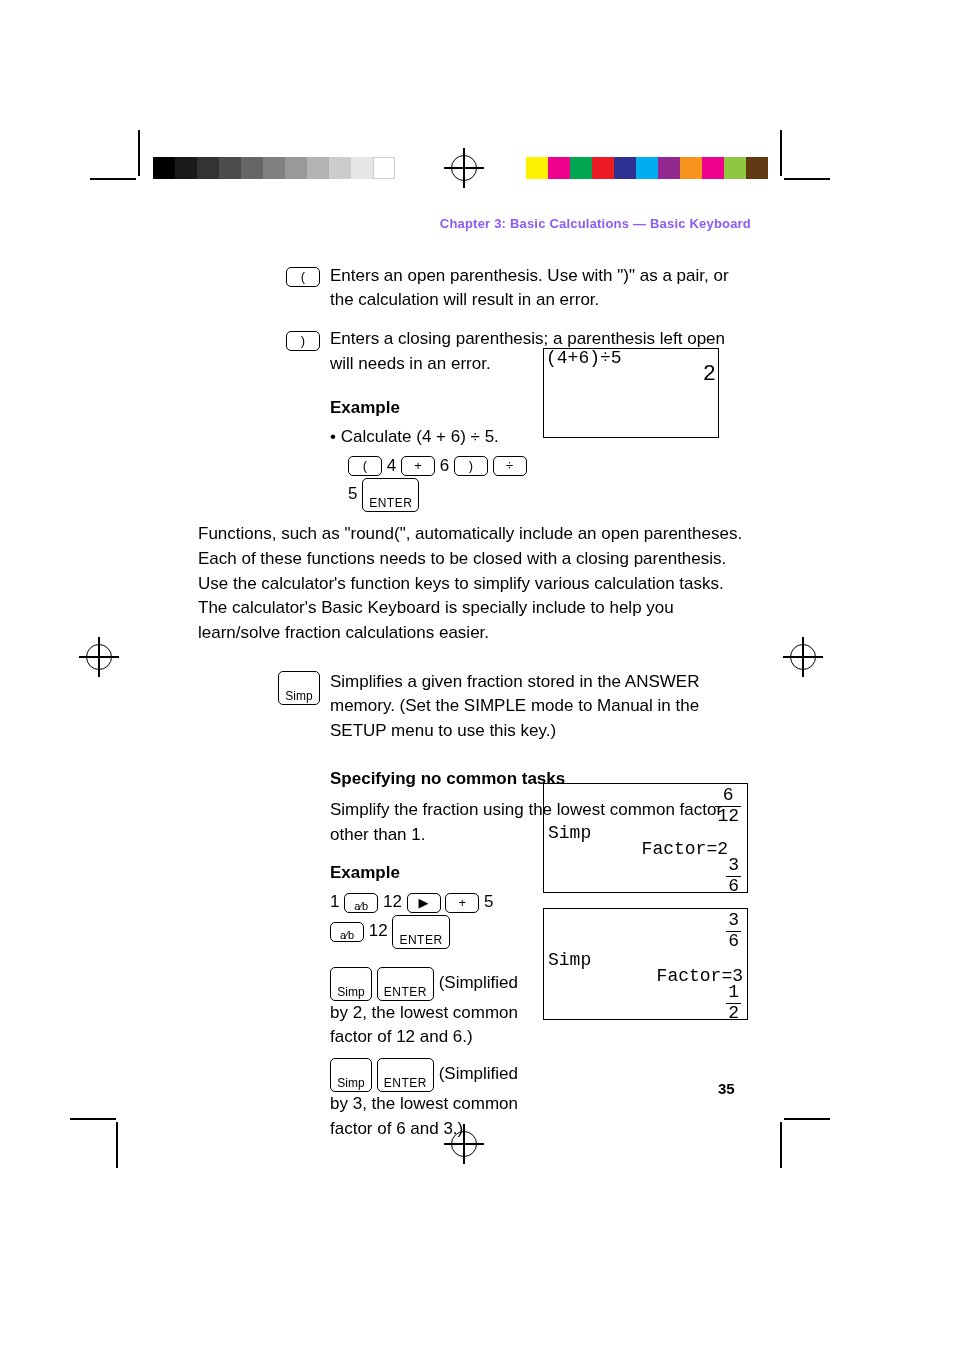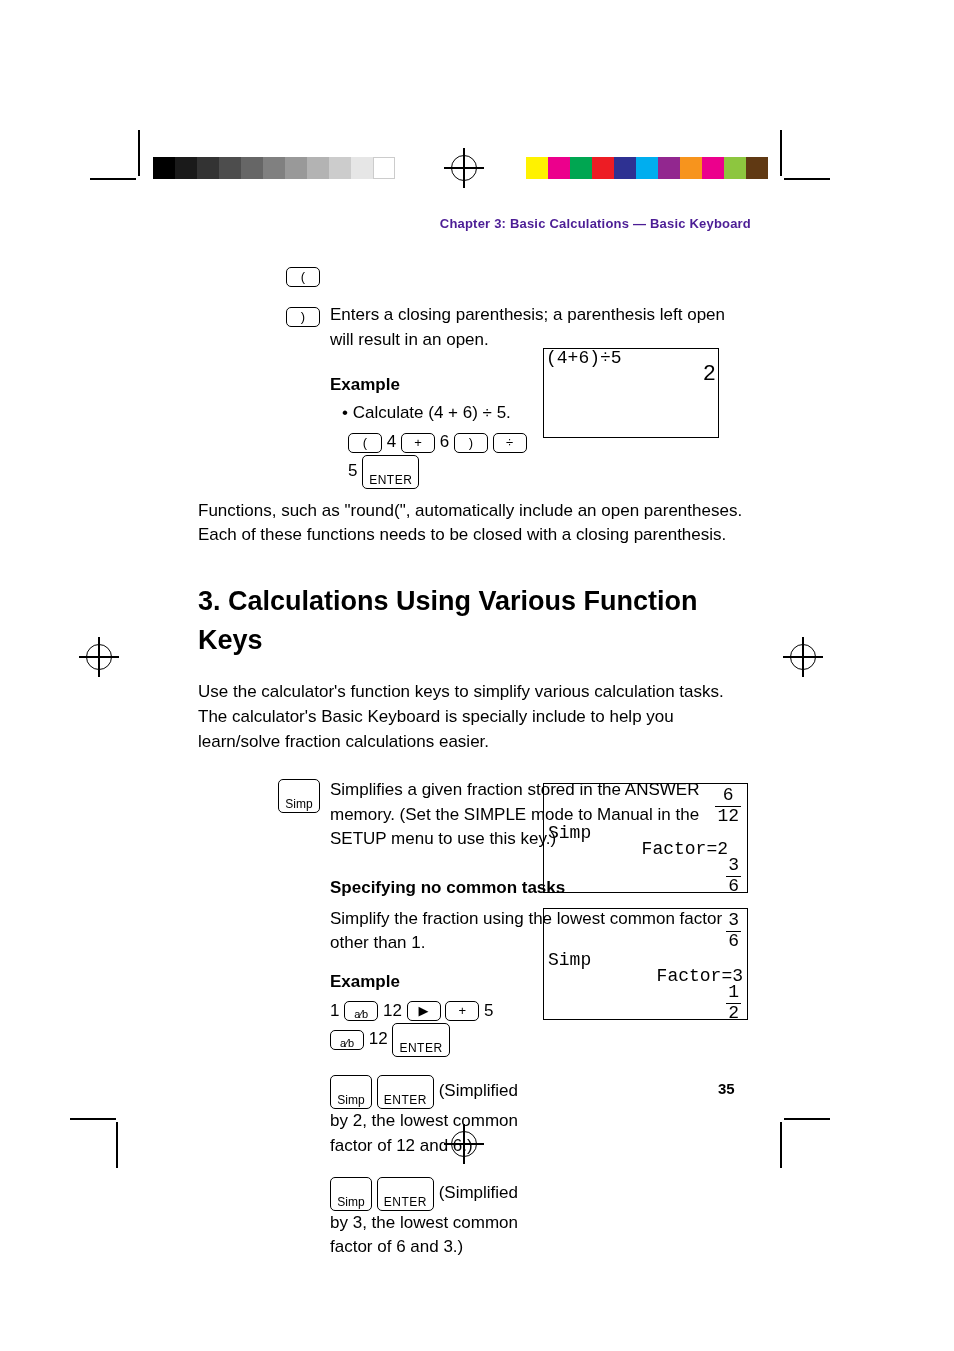--- a/index.html
+++ b/index.html
@@ -39,7 +39,7 @@
     font-weight: bold;
     font-size: 13px;
     letter-spacing: 0.2px;
-    color: #4c1d95;
+    color: #8b5cf6;
     margin-bottom: 30px;
   }
   .row { display:flex; align-items:flex-start; margin-bottom: 6px; }

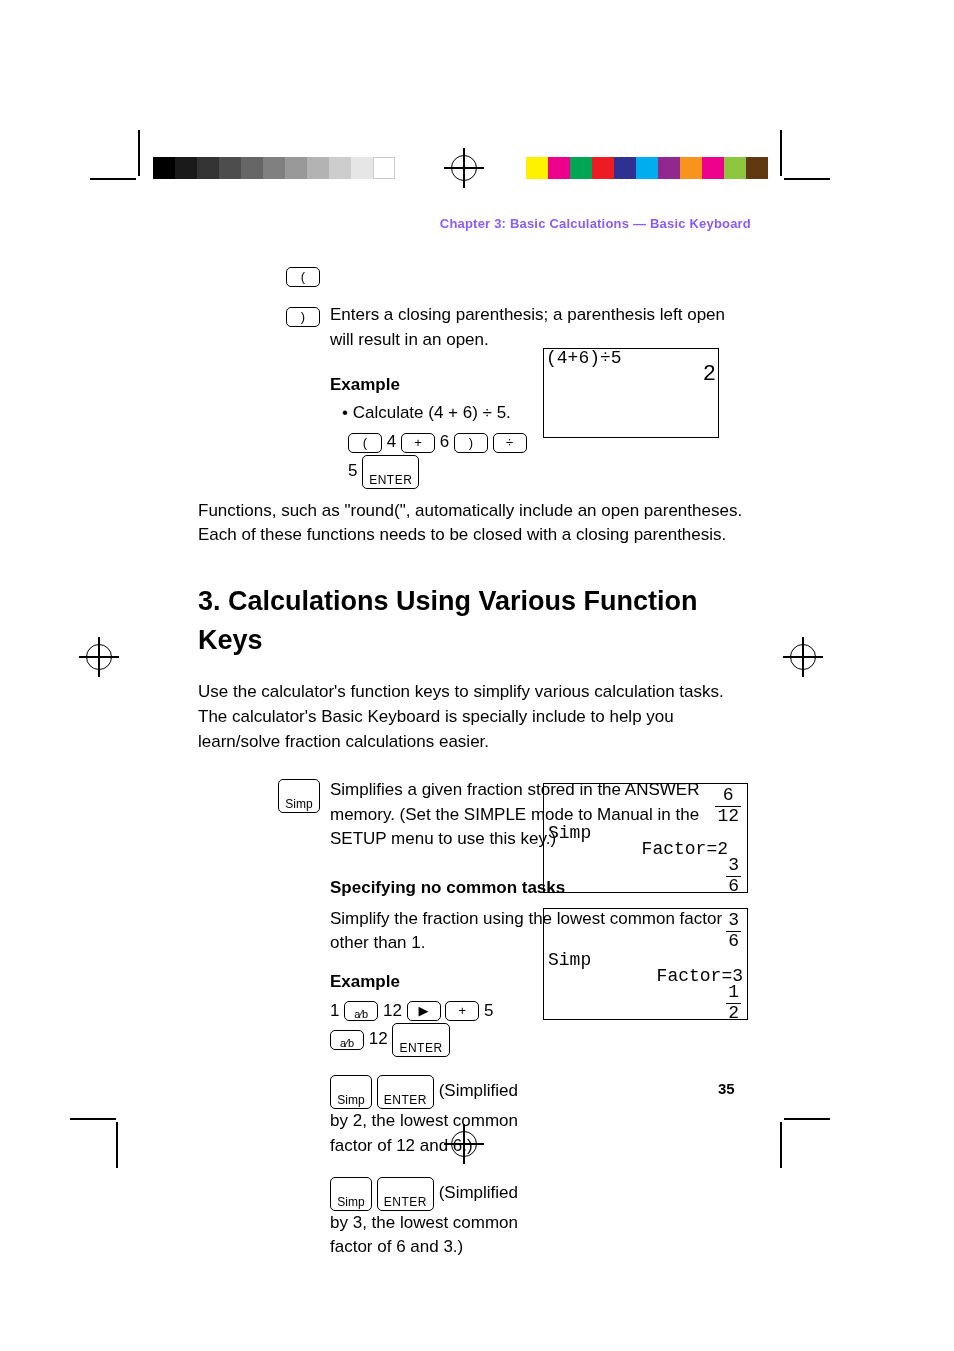--- a/index.html
+++ b/index.html
@@ -175,6 +175,7 @@
     <div class="keycol">
       <span class="key sq">(</span>
     </div>
+    <div class="textcol">Enters an open parenthesis. Use with ")" as a pair, or the calculation will result in an error.</div>
   </div>
 
   <div class="row" style="margin-top:14px;">

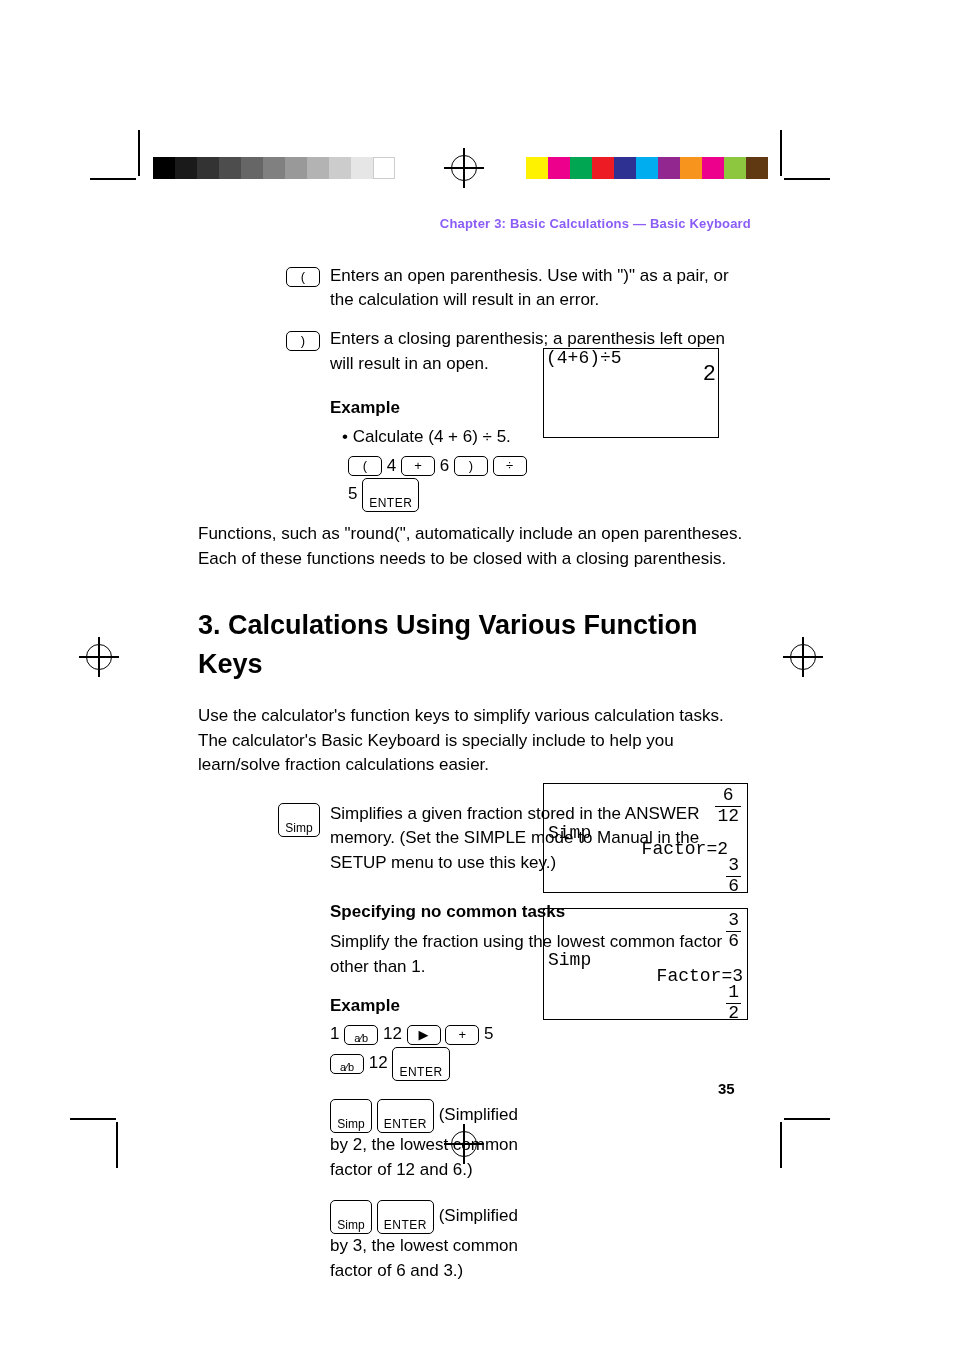--- a/index.html
+++ b/index.html
@@ -182,7 +182,7 @@
     <div class="keycol">
       <span class="key sq">)</span>
     </div>
-    <div class="textcol">Enters a closing parenthesis; a parenthesis left open will result in an open.</div>
+    <div class="textcol">Enters a closing parenthesis; a parenthesis left open will needs in an error.</div>
   </div>
 
   <div class="row" style="margin-top:2px;">

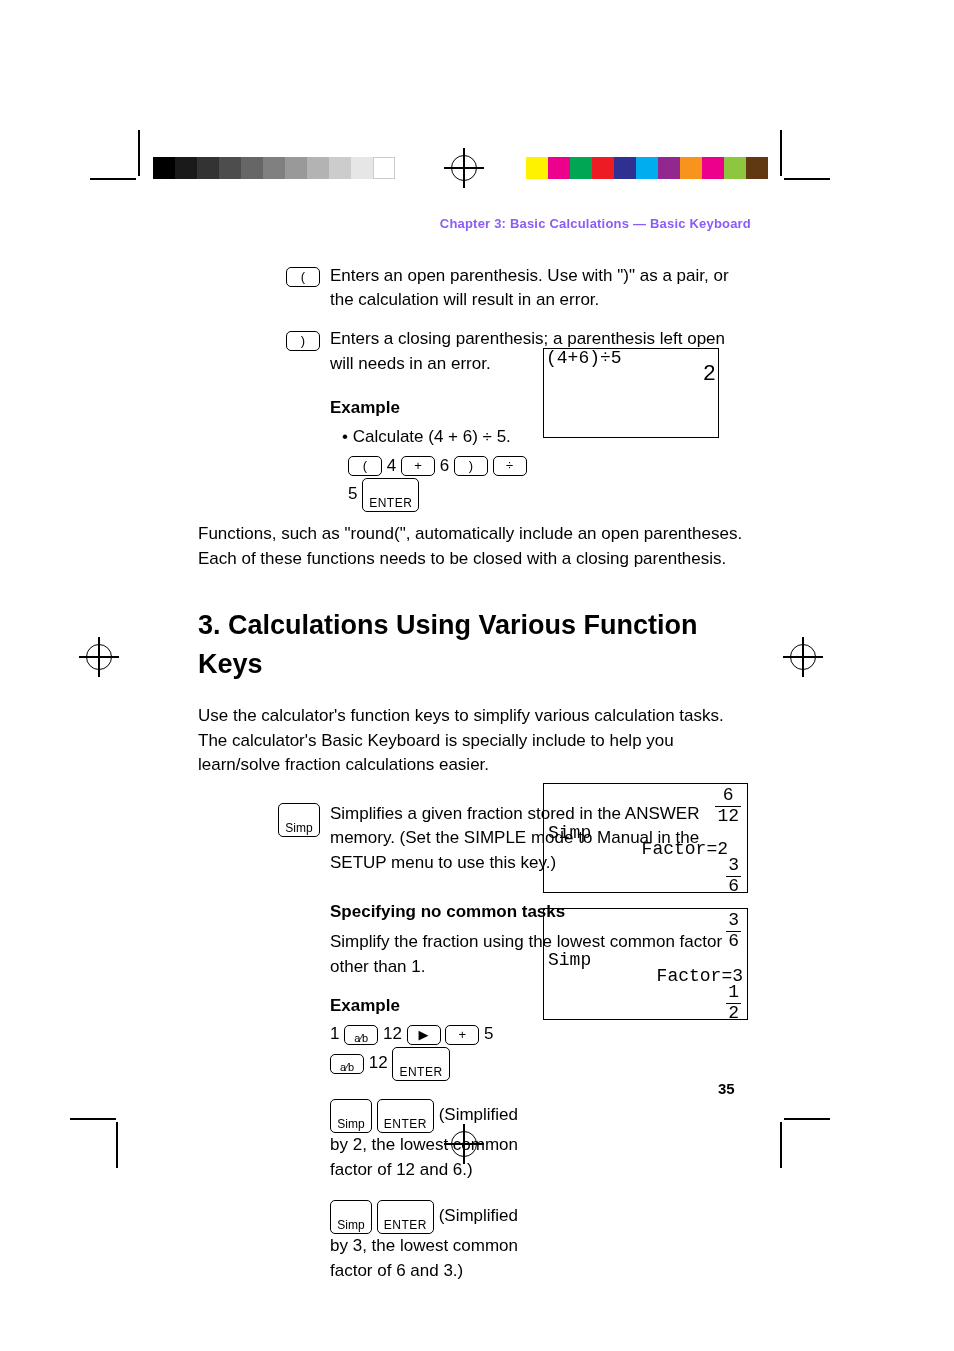--- a/index.html
+++ b/index.html
@@ -55,7 +55,7 @@
   .key.enter { font-size:12px; letter-spacing:0.5px; }
   .key.simp { font-size:12px; }
   .example-hdr { font-weight:bold; margin-top: 14px; margin-bottom:4px; }
-  .bullet-line { margin-left: 12px; }
+  .bullet-line { margin-left: 0; }
   .keyseq-indent { margin-left: 18px; margin-top:4px; }
   .note-row { display:flex; margin-top:10px; }
   .note-label { width:132px; flex:0 0 132px; text-align:right; padding-right:10px; font-weight:bold; }

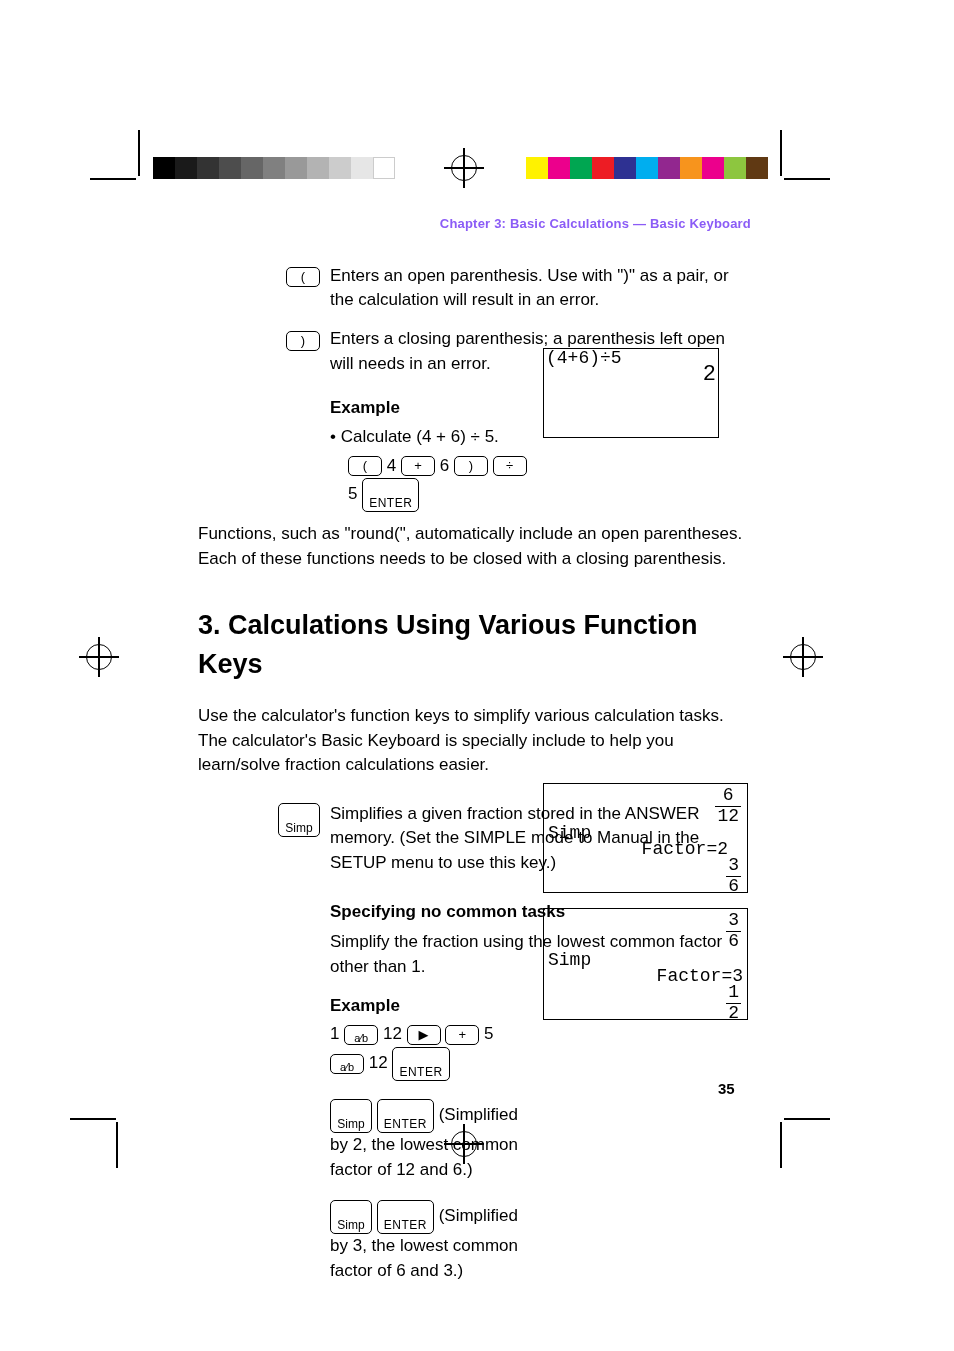--- a/index.html
+++ b/index.html
@@ -207,7 +207,6 @@
     <div class="textcol">Functions, such as "round(", automatically include an open parentheses. Each of these functions needs to be closed with a closing parenthesis.</div>
   </div>
 
-  <h2 class="section">3. Calculations Using Various Function Keys</h2>
 
   <div class="para">Use the calculator's function keys to simplify various calculation tasks. The calculator's Basic Keyboard is specially include to help you learn/solve fraction calculations easier.</div>
 

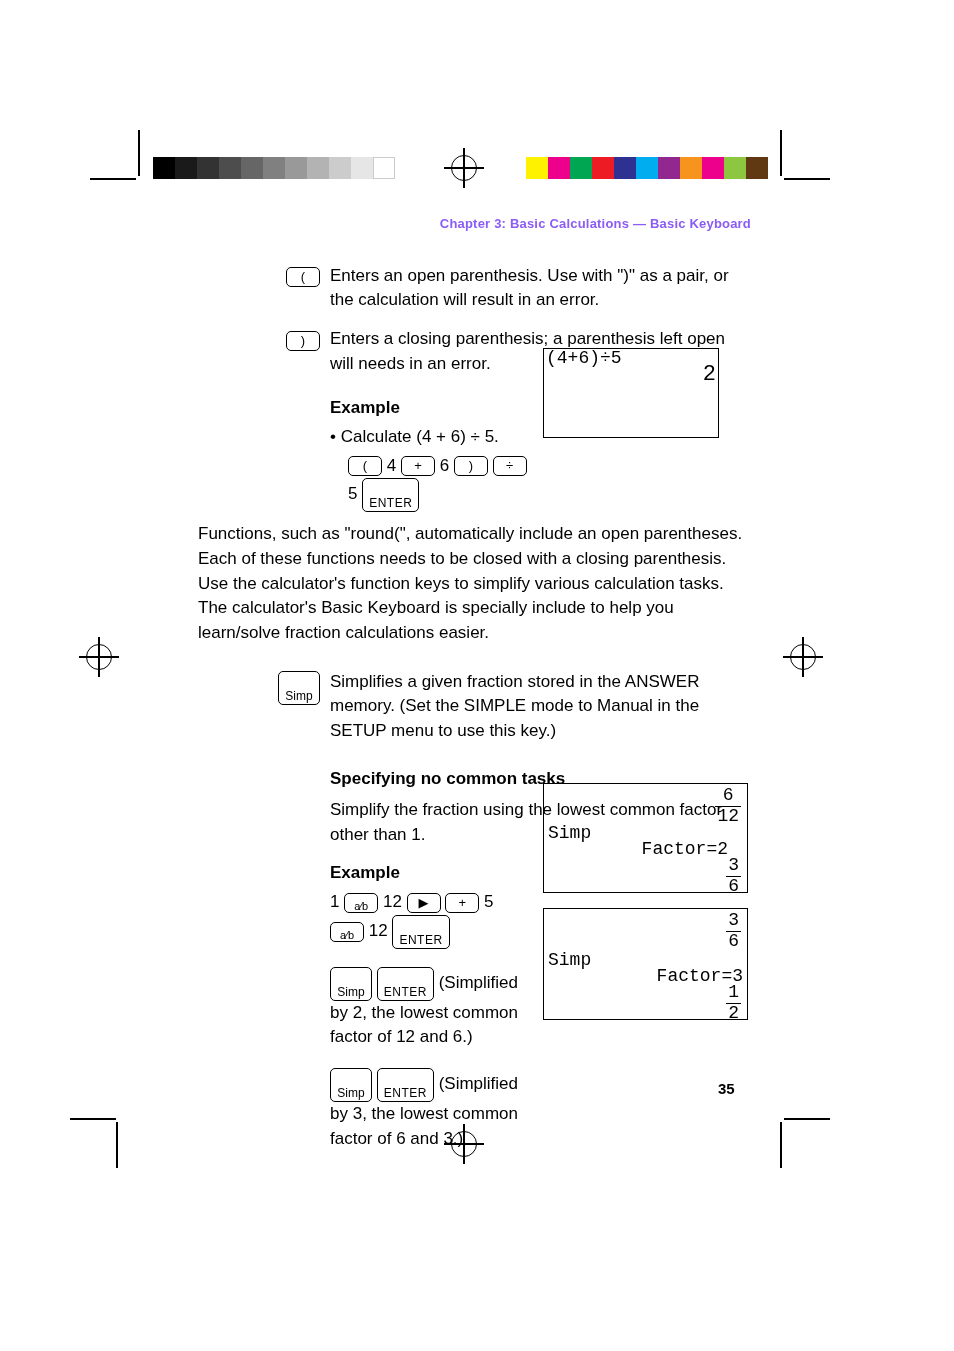--- a/index.html
+++ b/index.html
@@ -246,7 +246,7 @@
         <span>(Simplified by 2, the lowest common factor of 12 and 6.)</span>
       </div>
 
-      <div style="width:200px; margin-top:18px;">
+      <div style="width:200px; margin-top:8px;">
         <span class="key simp">Simp</span>
         <span class="key enter">ENTER</span>
         <span>(Simplified by 3, the lowest common factor of 6 and 3.)</span>

